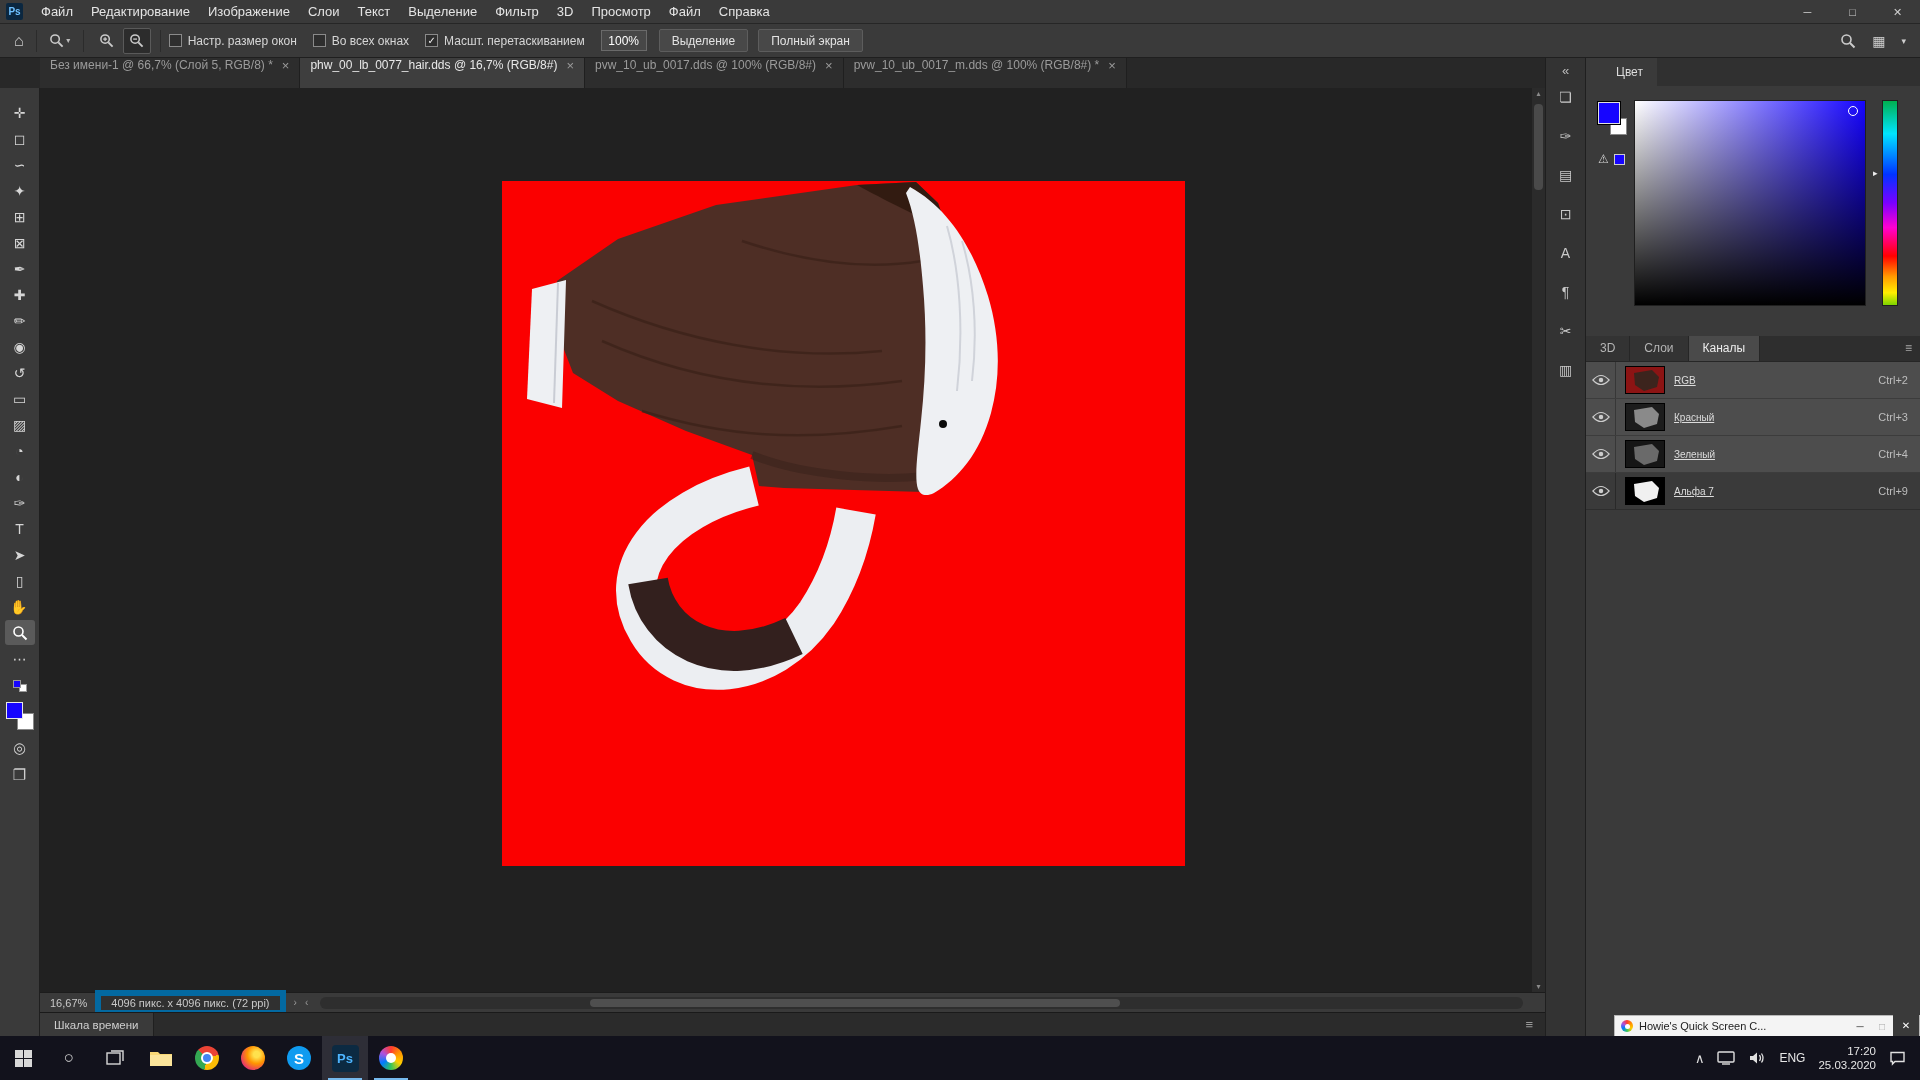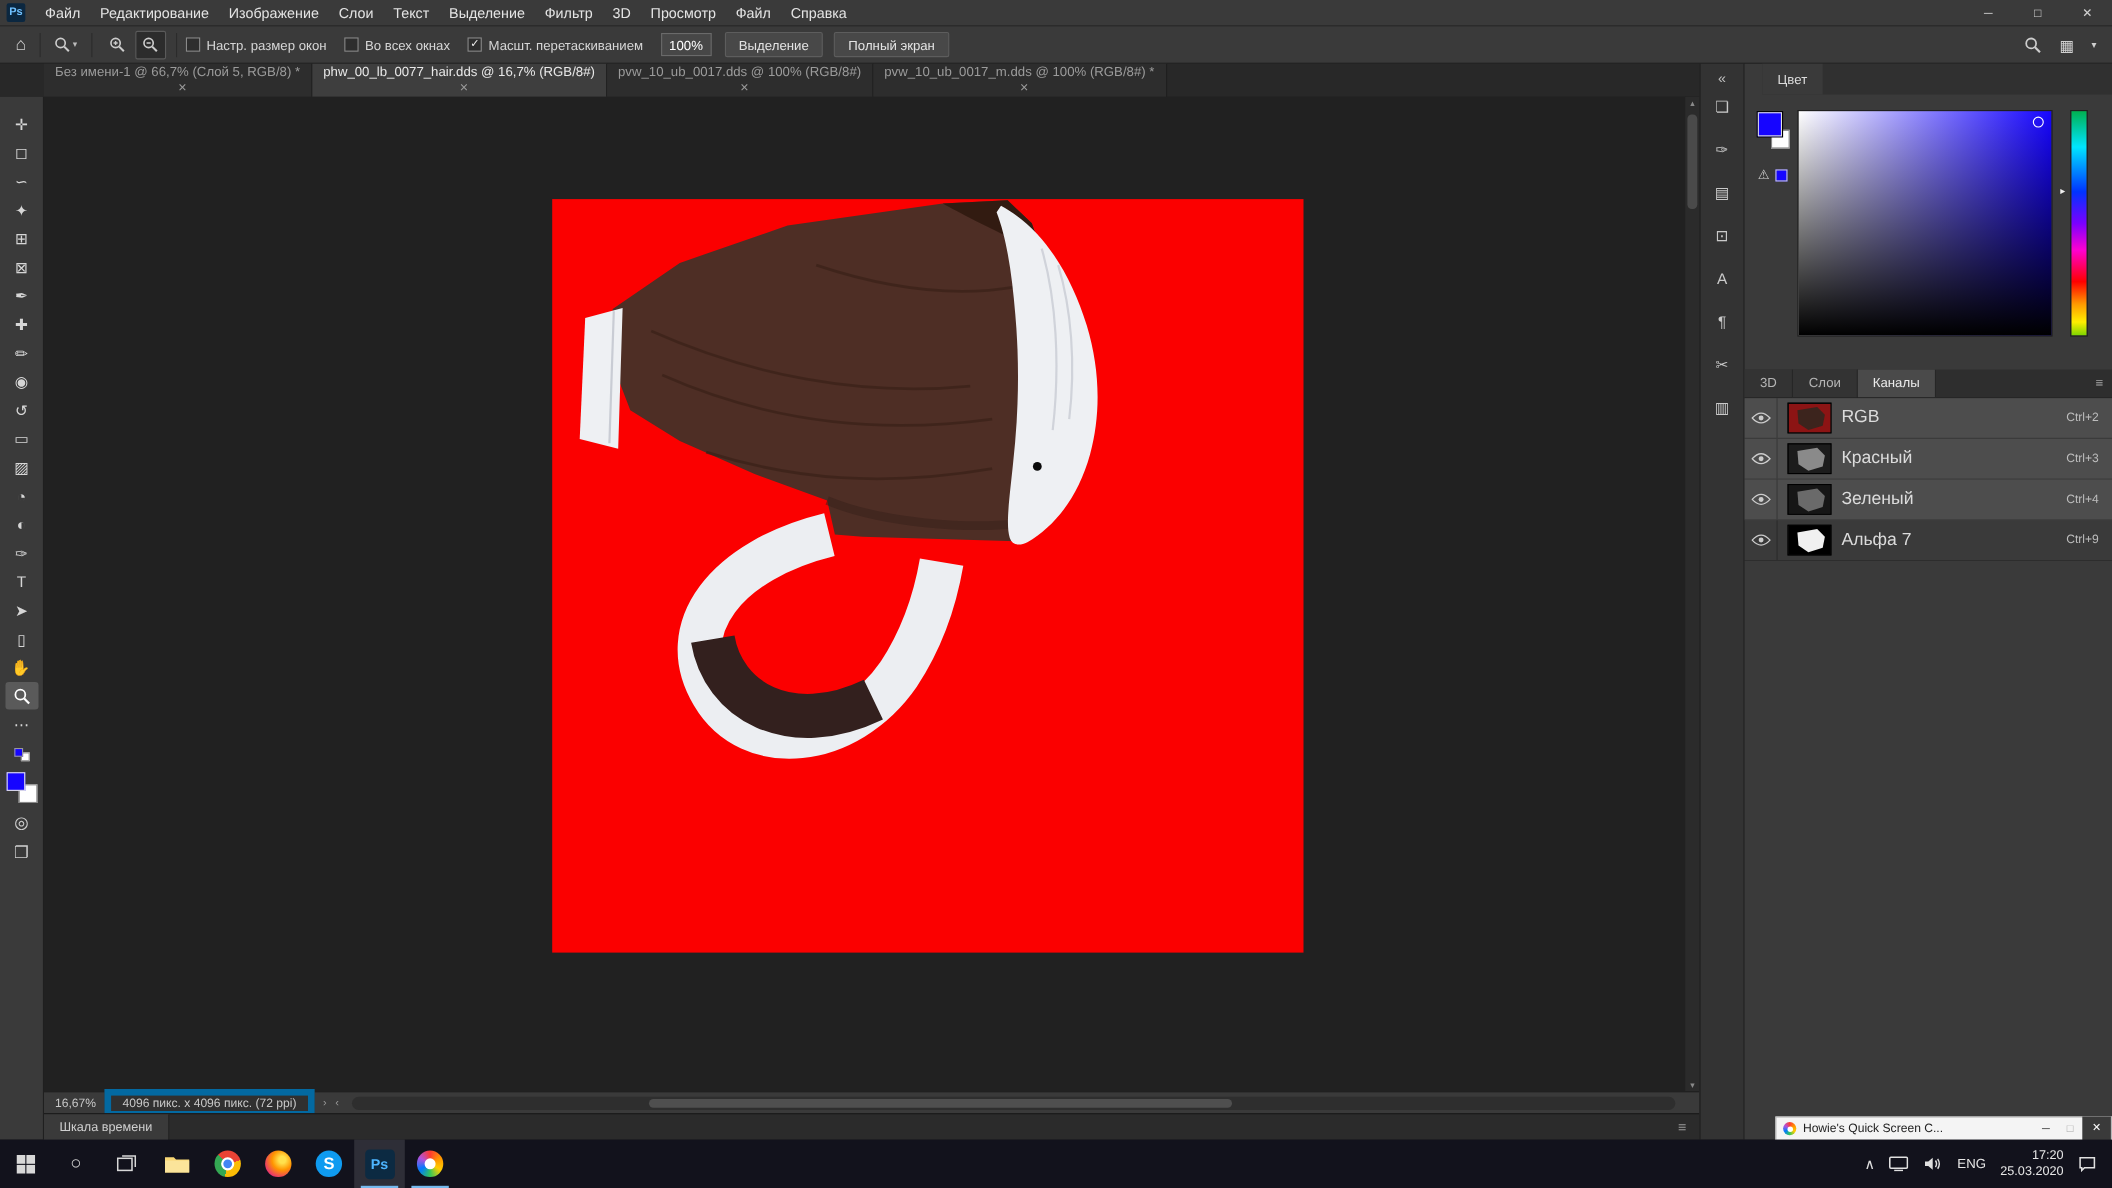--- a/index.html
+++ b/index.html
@@ -29,7 +29,7 @@
 
   
   #tabbar{left:0;top:58px;width:1545px;height:30px;background:#282828;display:flex;align-items:flex-end;padding-left:40px;}
-  .doc-tab{height:30px;display:flex;align-items:center;padding:0 10px;background:#2d2d2d;border-right:1px solid #1f1f1f;max-width:290px;flex-direction:column;}
+  .doc-tab{height:30px;display:flex;align-items:flex-start;padding:0 10px;background:#2d2d2d;border-right:1px solid #1f1f1f;max-width:290px;}
   .doc-tab.active{background:#3e3e3e;}
   .tab-title{font-size:12px;color:#9b9b9b;white-space:nowrap;overflow:hidden;text-overflow:ellipsis;}
   .doc-tab.active .tab-title{color:#e8e8e8;}

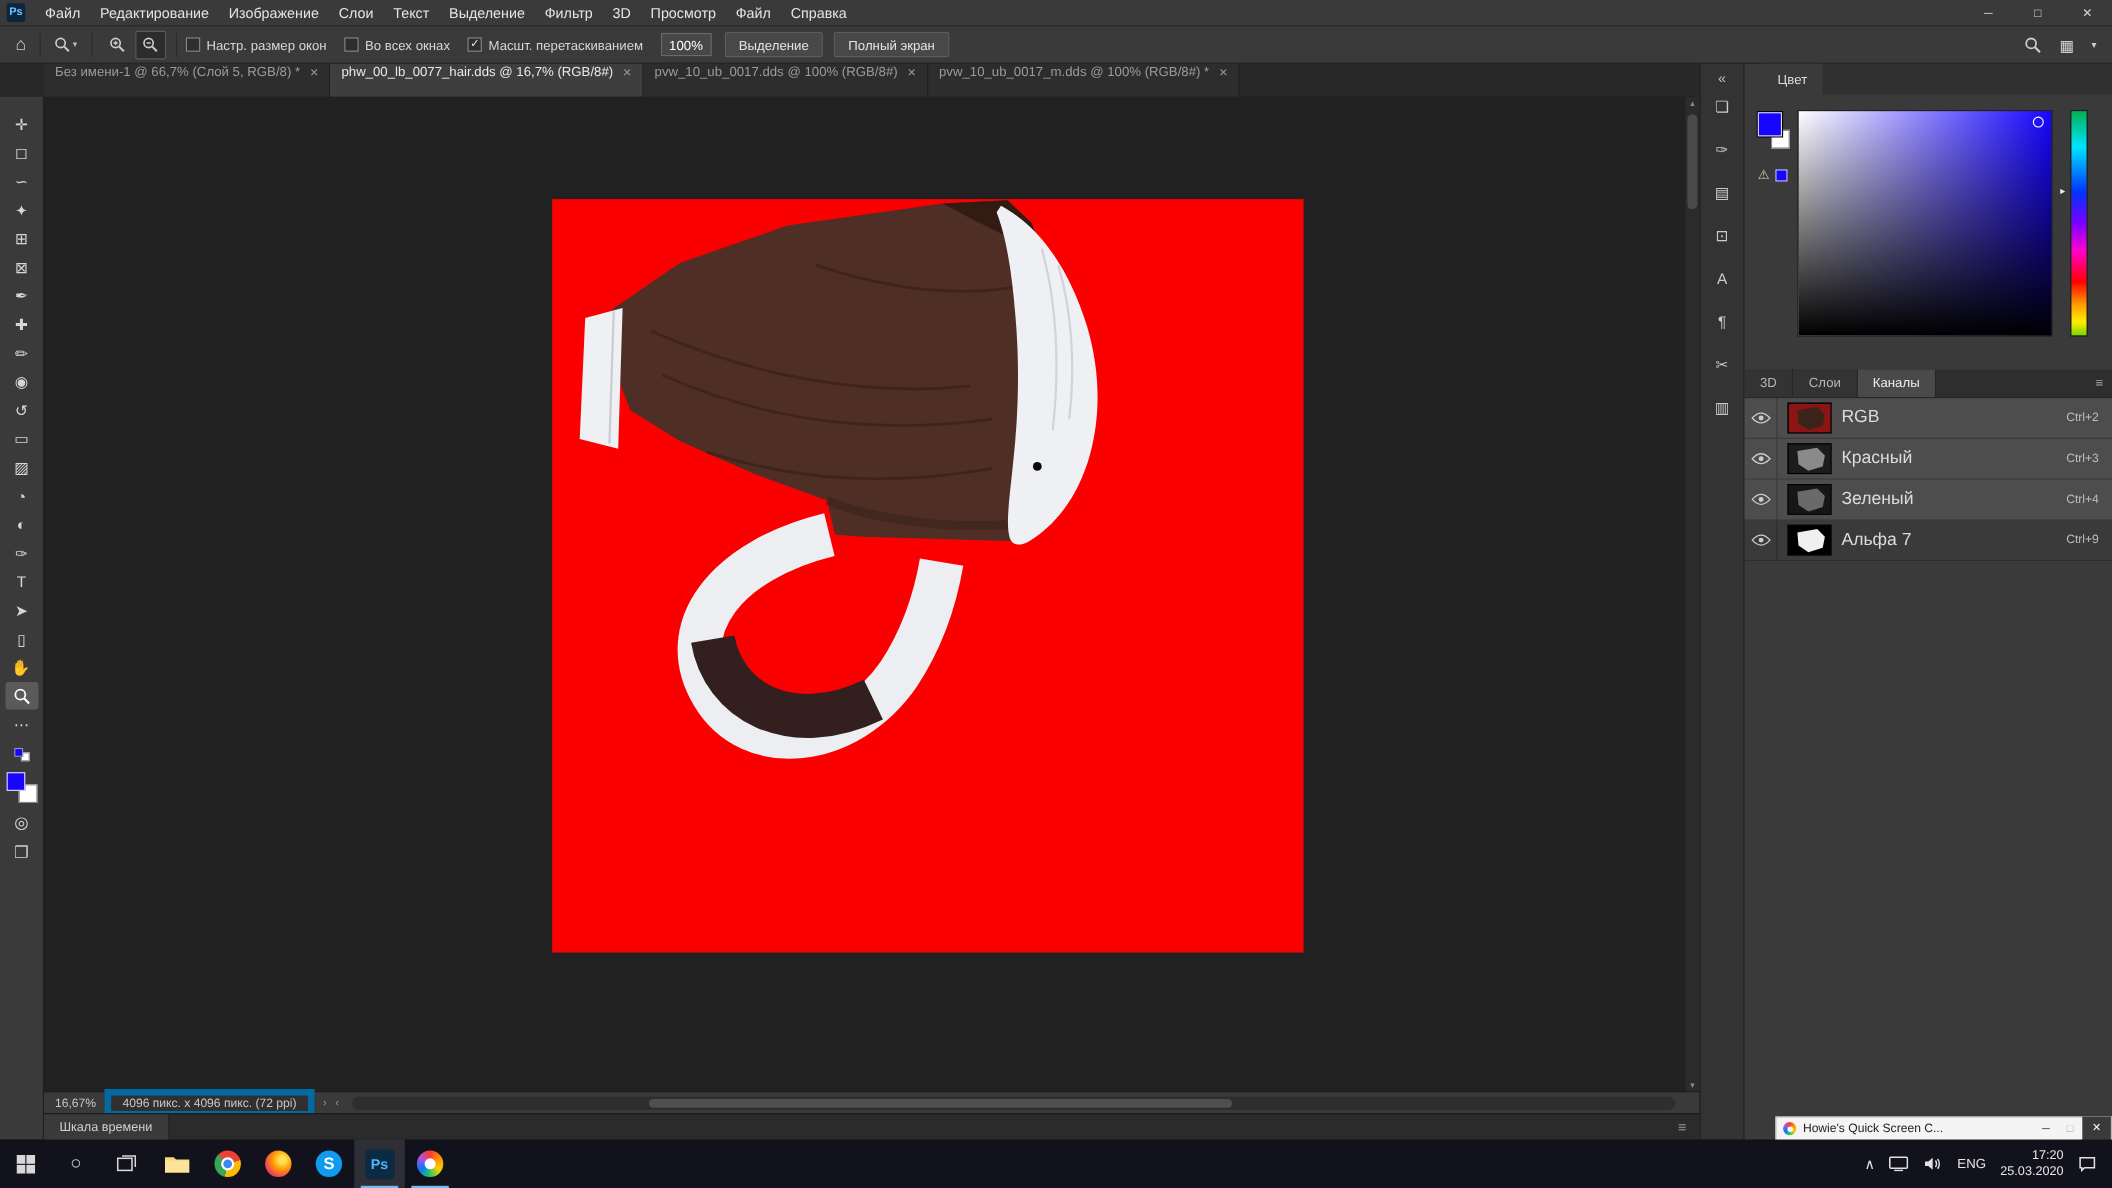--- a/index.html
+++ b/index.html
@@ -97,7 +97,7 @@
   .ch-row.selected{background:#4d4d4d;}
   .eye-cell{width:30px;height:100%;display:flex;align-items:center;justify-content:center;border-right:1px solid rgba(0,0,0,.28);}
   .ch-thumb{width:40px;height:28px;margin:0 9px;border:1px solid #000;background:#151515;overflow:hidden;}
-  .ch-name{flex:1;font-size:16px;color:#dcdcdc;}
+  .ch-name{flex:1;font-size:10px;color:#dcdcdc;text-decoration:underline;}
   .ch-key{margin-right:12px;font-size:11px;color:#bdbdbd;}
 
   

